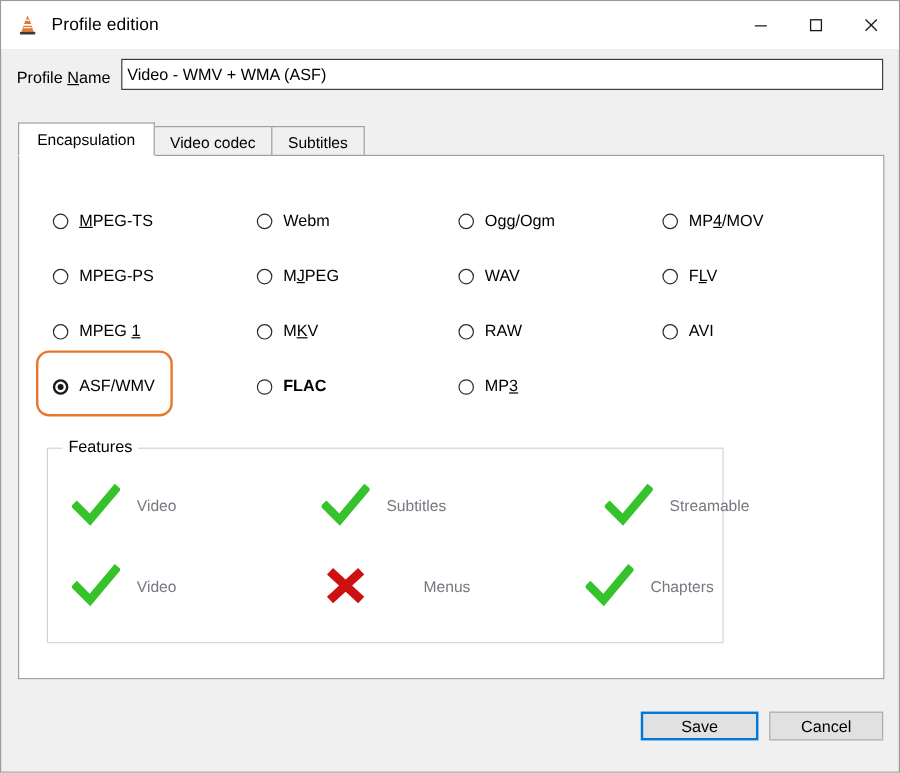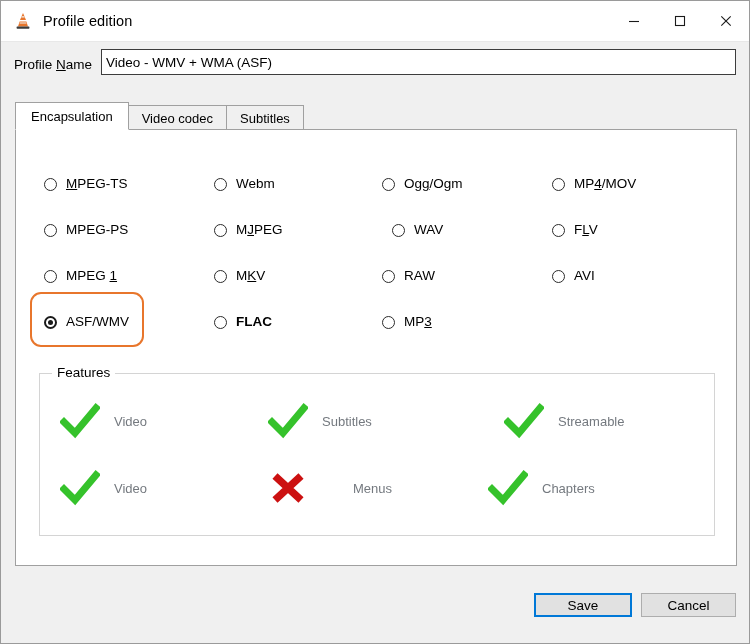--- a/index.html
+++ b/index.html
@@ -345,7 +345,7 @@
           <span class="radio-dot"></span>
           <span class="radio-label">O<u>gg</u>/Ogm</span>
         </div>
-        <div class="radio-item" style="left: 376px; top: 90px; justify-content: flex-end;">
+        <div class="radio-item" style="left: 366px; top: 90px; justify-content: flex-end;">
           <span class="radio-dot"></span>
           <span class="radio-label">WAV</span>
         </div>

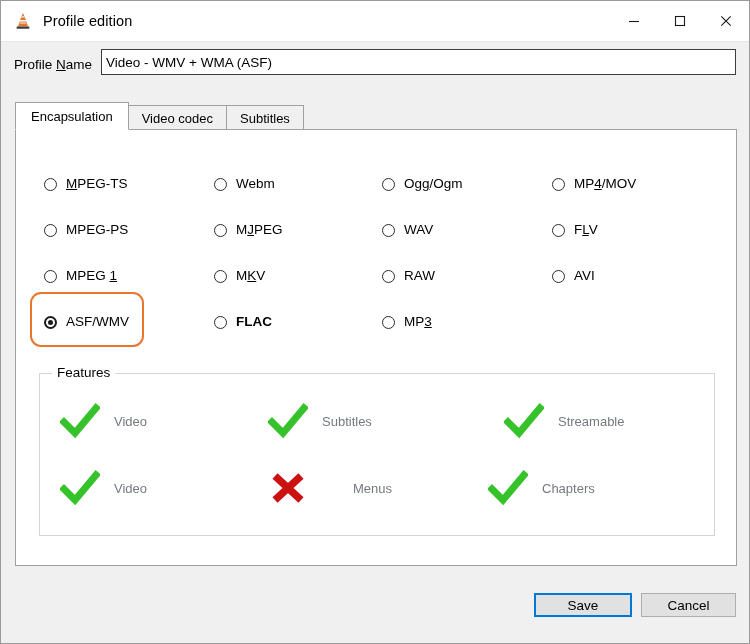--- a/index.html
+++ b/index.html
@@ -210,7 +210,7 @@
     position: absolute;
     left: 23px;
     top: 243px;
-    width: 676px;
+    width: 564px;
     height: 163px;
     border: 1px solid #d4d4d4;
     box-sizing: border-box;

